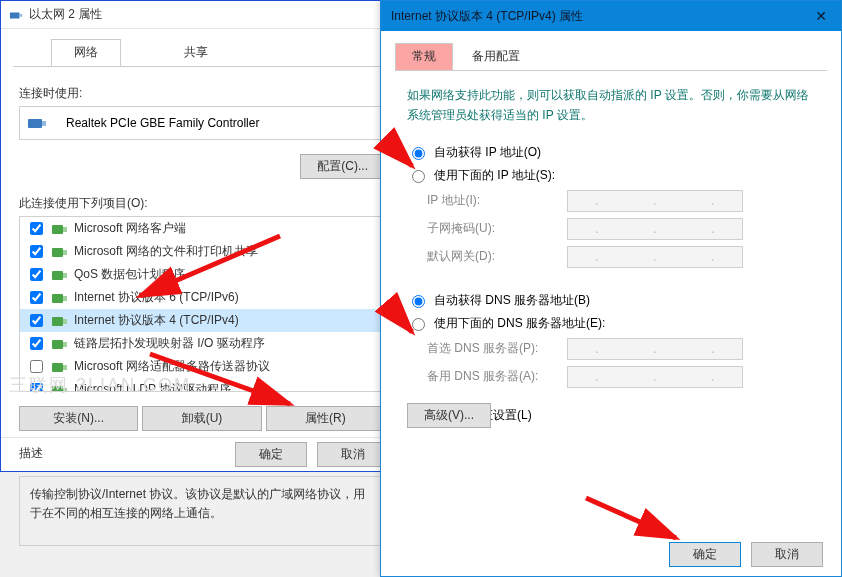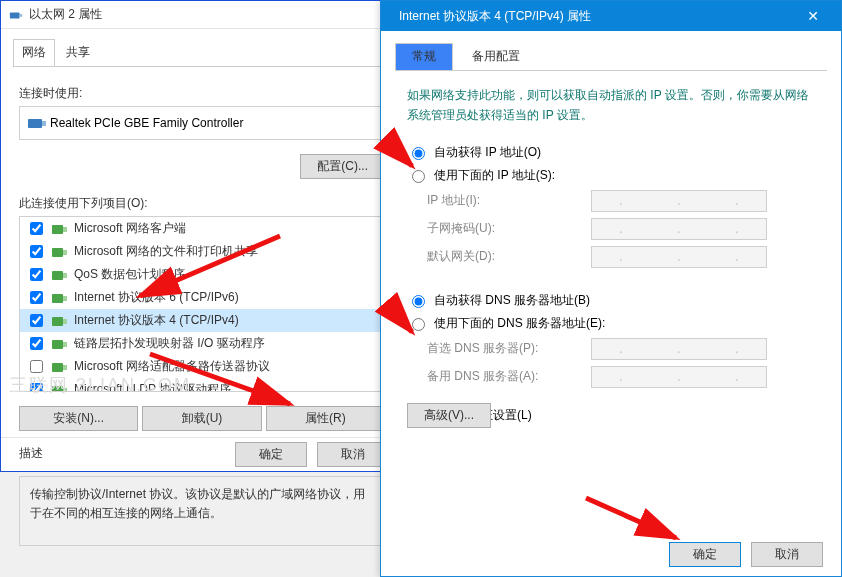--- a/index.html
+++ b/index.html
@@ -62,7 +62,7 @@
     background:#fff; border:1px solid #1a86d8; box-shadow: -2px 0 6px rgba(0,0,0,.15);
   }
   .r-titlebar{
-    height:30px; background:#0a84d8; color:#ffffff; display:flex; align-items:center; padding:0 18px;justify-content:space-between;
+    height:30px; background:#0a84d8; color:#0f172a; display:flex; align-items:center; padding:0 10px;justify-content:space-between;
   }
   .r-titlebar .spacer{flex:1;}
   .r-titlebar .close{

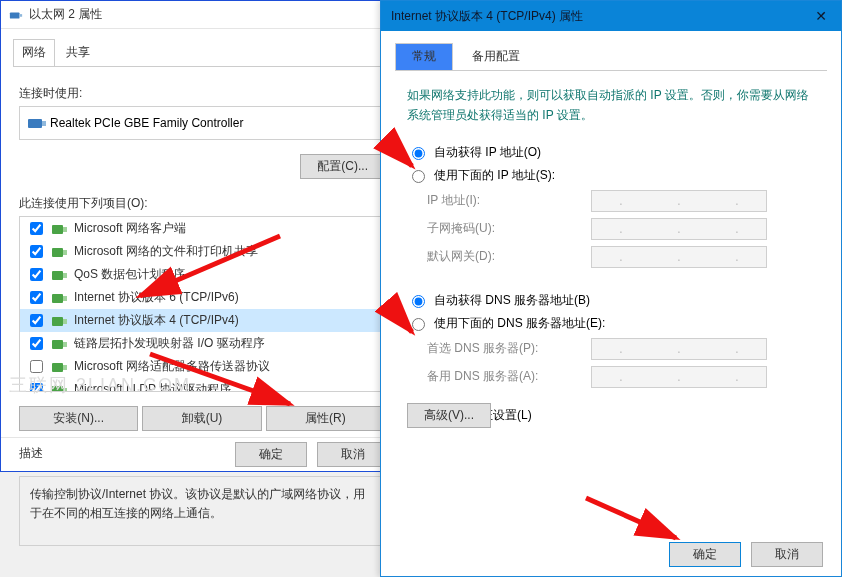--- a/index.html
+++ b/index.html
@@ -19,8 +19,8 @@
     height:28px; display:flex; margin:10px 12px 0 12px; border-bottom:1px solid #ccc;
   }
   .dlg-left .tab{
-    padding:4px 8px; border:1px solid #ccc; border-bottom:none; background:#fff;
-    margin-right:2px; color:#333;
+    padding:4px 22px; border:1px solid #ccc; border-bottom:none; background:#fff;
+    margin-right:2px; color:#333;margin-left:38px;
   }
   .dlg-left .tab.inactive{border-color:transparent;background:transparent;color:#333;}
   .left-body{padding:12px 18px;}

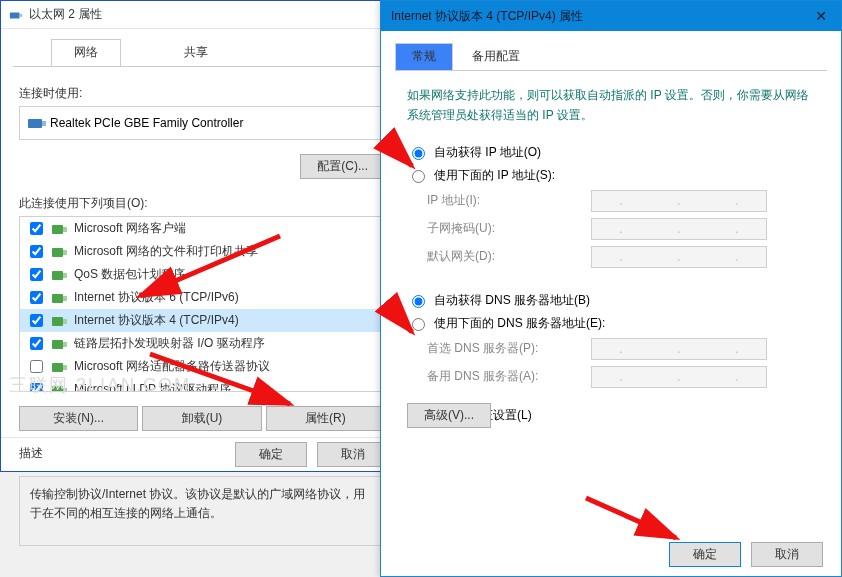--- a/index.html
+++ b/index.html
@@ -72,7 +72,7 @@
   .r-tabs{
     height:28px; display:flex; margin:12px 14px 0 14px; border-bottom:1px solid #ccc;
   }
-  .r-tab{padding:4px 16px;border:1px solid #ccc;border-bottom:none;background:#3b82f6;color:#333;margin-right:2px;}
+  .r-tab{padding:4px 16px;border:1px solid #ccc;border-bottom:none;background:#fca5a5;color:#333;margin-right:2px;}
   .r-tab.inactive{border-color:transparent;background:transparent;}
   .r-body{padding:14px 26px;}
   .info{color:#0f766e; line-height:1.7; margin-bottom:18px;}

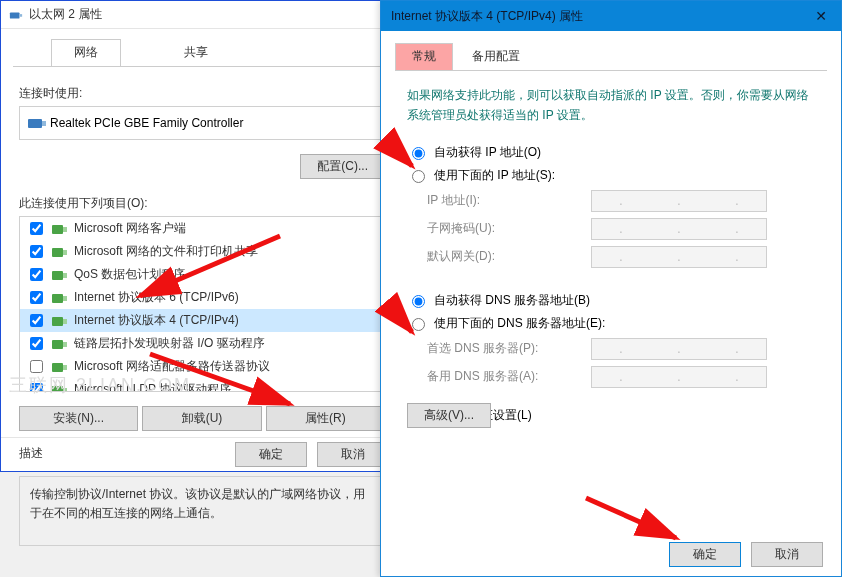--- a/index.html
+++ b/index.html
@@ -26,7 +26,7 @@
   .left-body{padding:12px 18px;}
   .label{color:#333; margin:6px 0 4px;}
   .adapter-box{
-    border:1px solid #d0d0d0; height:34px; display:flex; align-items:center; gap:4px; padding:0 8px; background:#fff;
+    border:1px solid #d0d0d0; height:34px; display:flex; align-items:center; gap:20px; padding:0 8px; background:#fff;
   }
   .adapter-icon{width:18px;height:14px;display:inline-block}
   .cfg-row{display:flex;justify-content:flex-end;margin:14px 0 16px;}

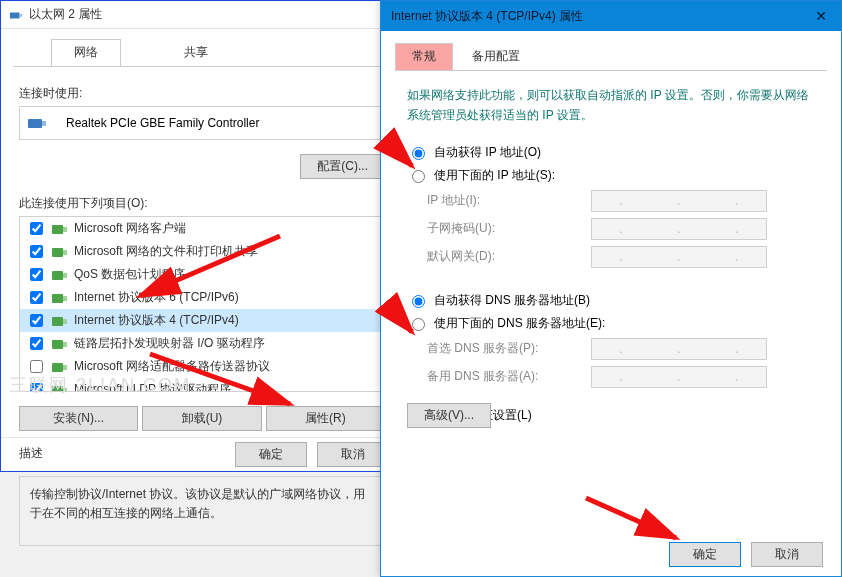--- a/index.html
+++ b/index.html
@@ -79,7 +79,7 @@
   .radio-row{display:flex; align-items:center; gap:6px; margin:6px 0 6px;}
   .radio-row input{width:13px;height:13px;}
   .field-table{margin-left:20px;}
-  .field-row{display:flex; align-items:center; margin:6px 0;gap:24px;}
+  .field-row{display:flex; align-items:center; margin:6px 0;}
   .field-row .lab{width:140px; color:#888;}
   .ip-input{
     width:176px; height:22px; border:1px solid #cfcfcf; background:#f4f4f4;

